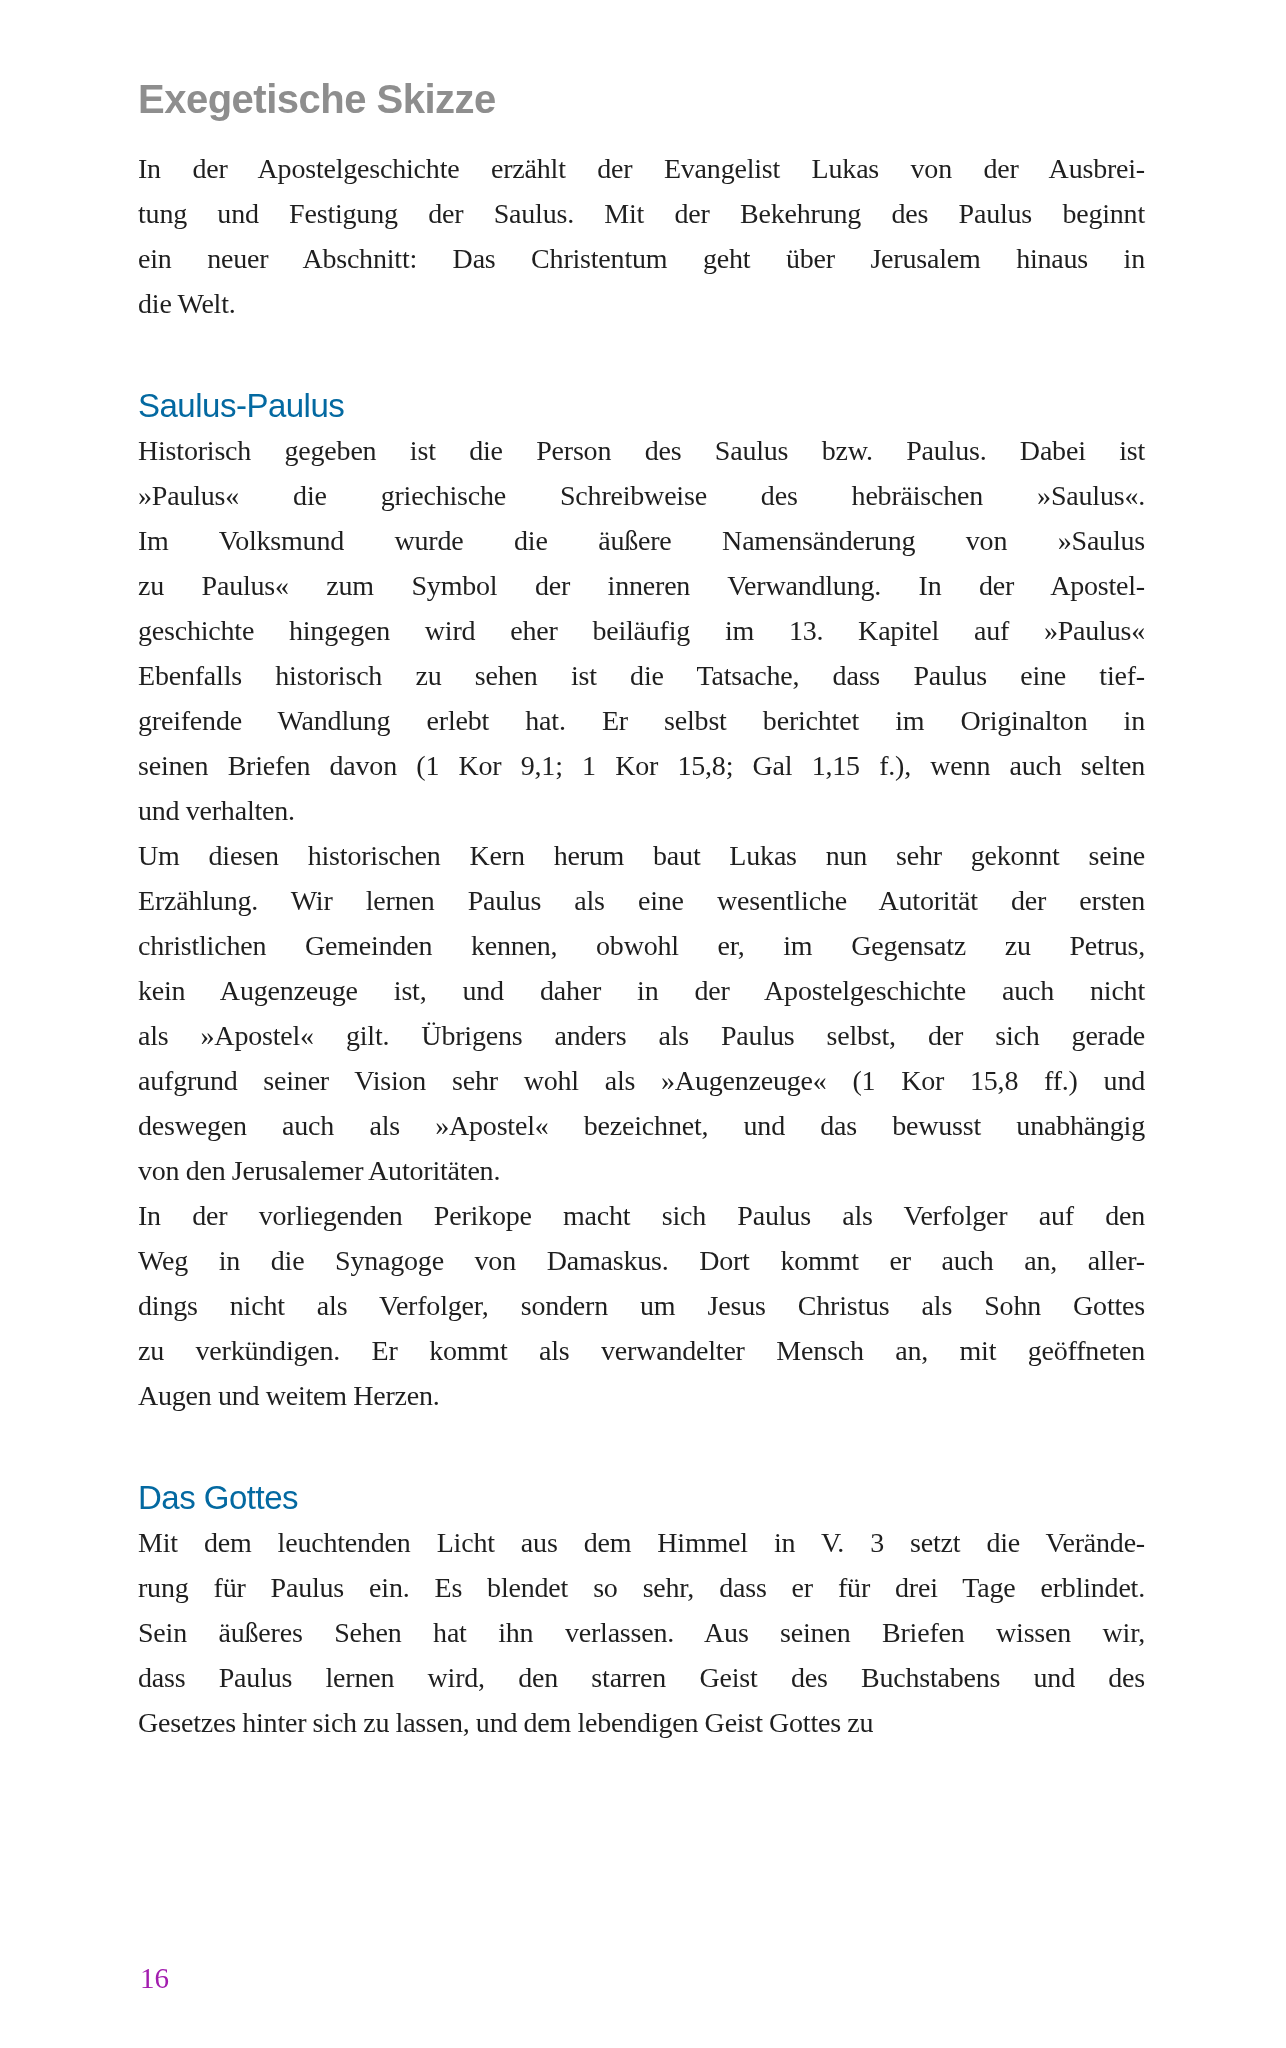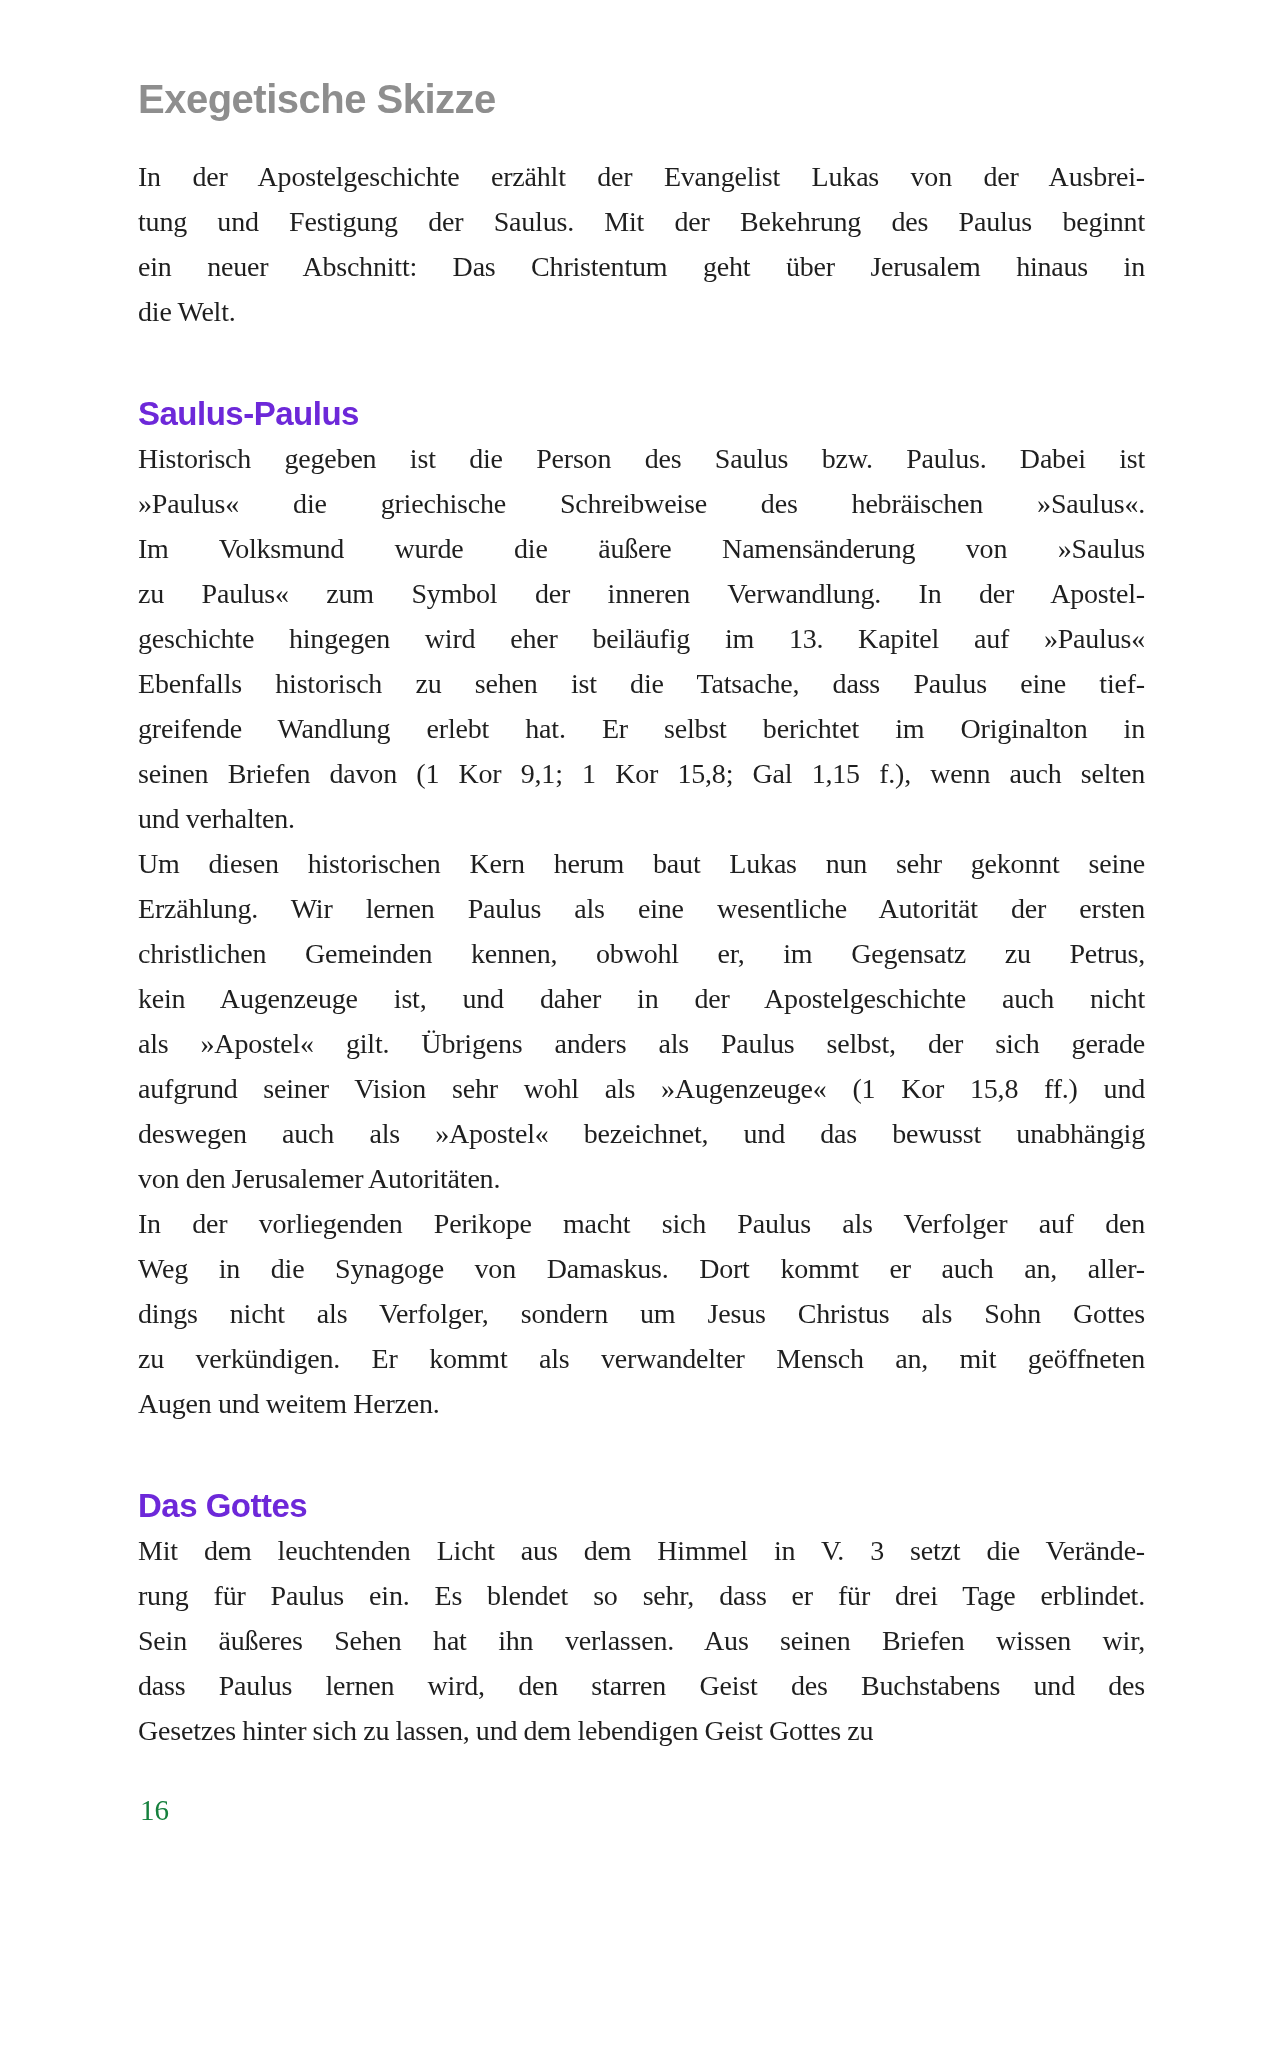--- a/index.html
+++ b/index.html
@@ -29,7 +29,7 @@
     letter-spacing: -0.5px;
     color: #8e8e8e;
   }
-  .content { margin-top: 32px; }
+  .content { margin-top: 24px; }
   .para {
     margin: 0;
     font-size: 28px;

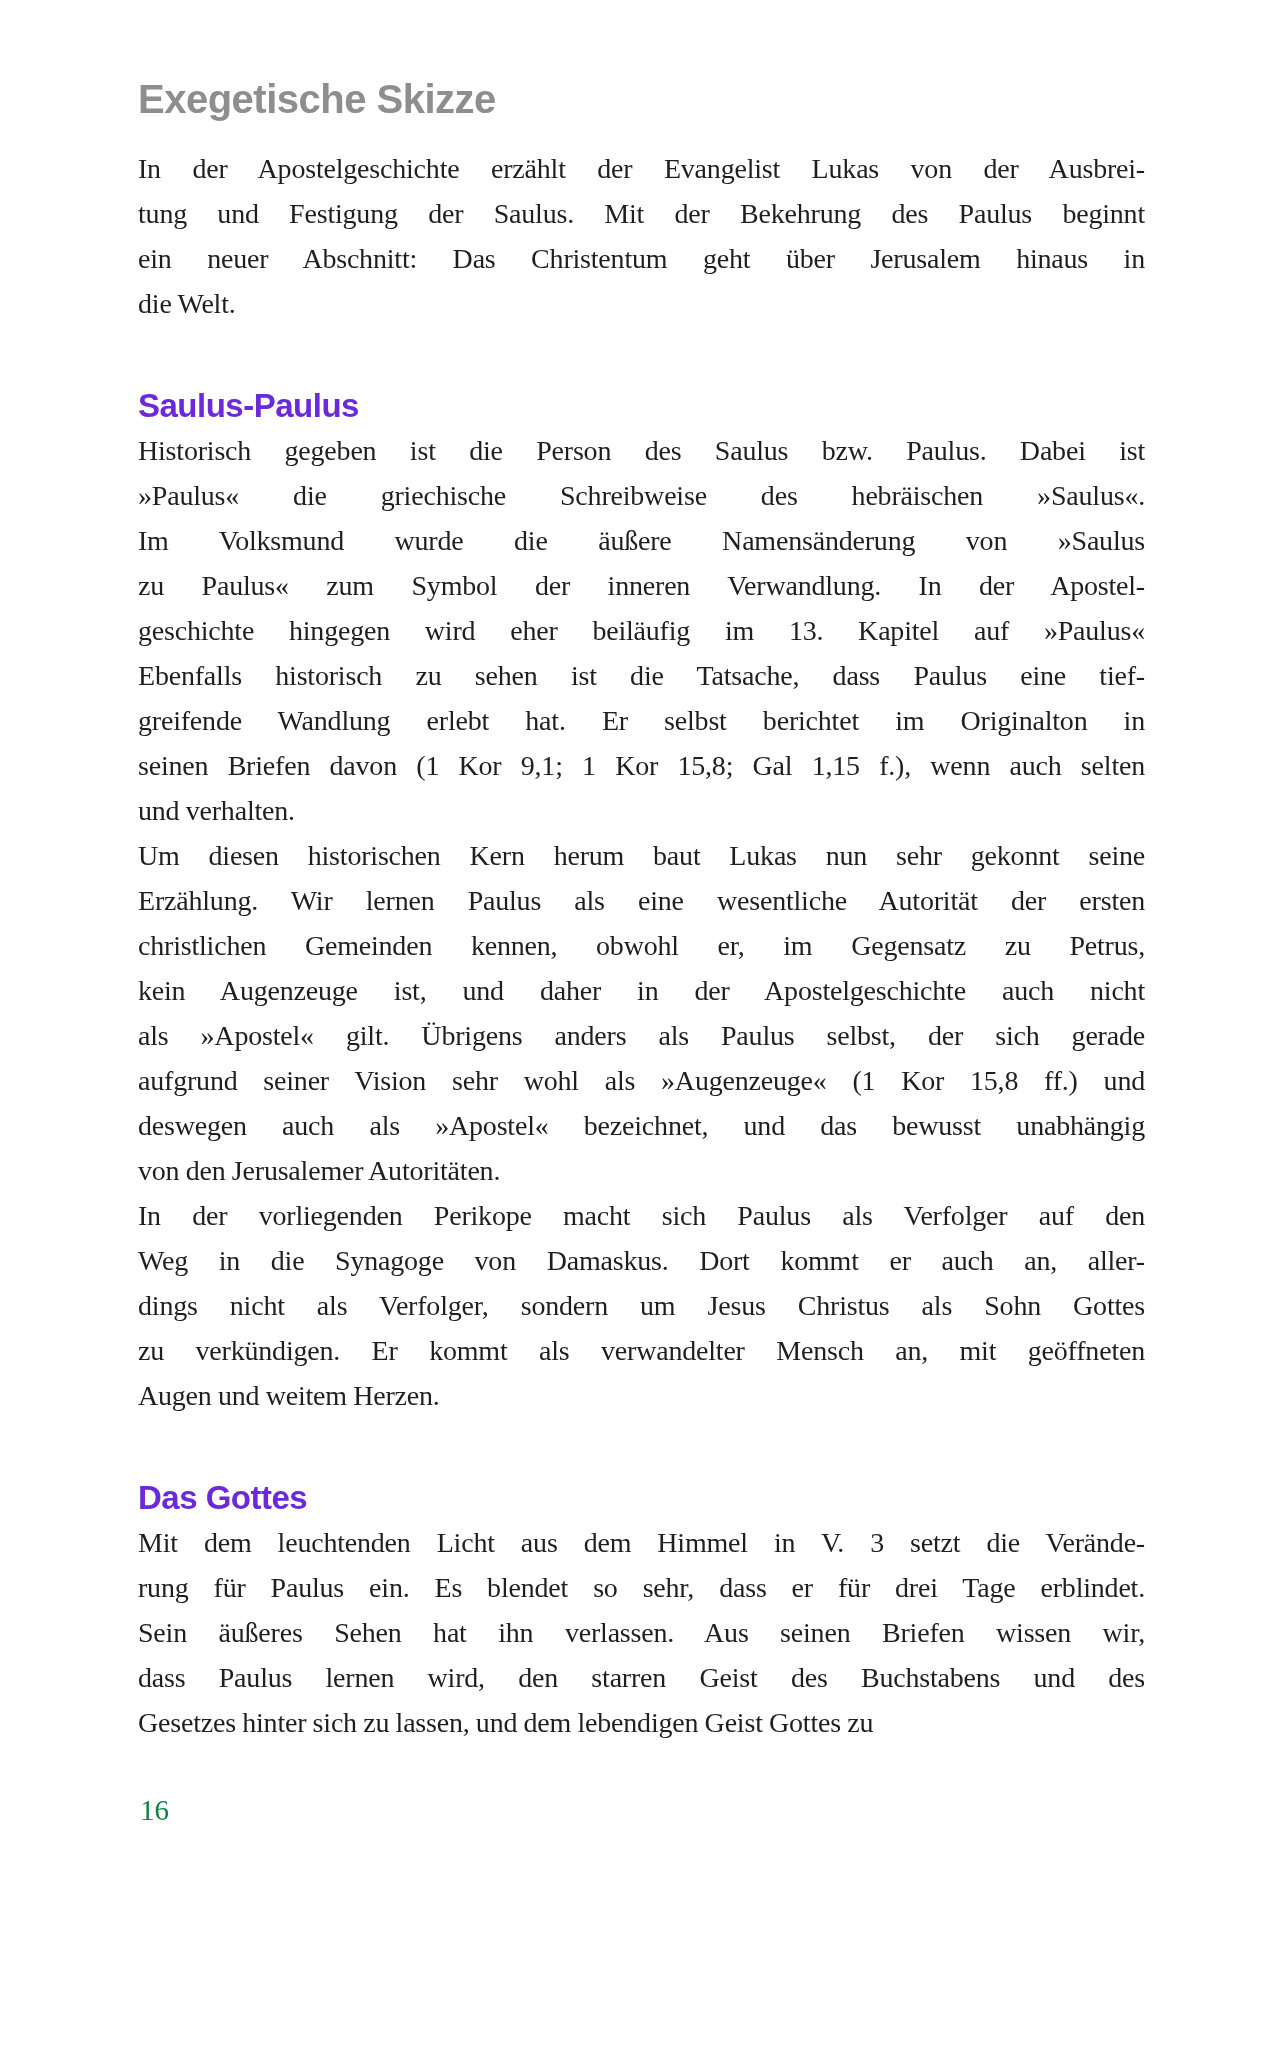--- a/index.html
+++ b/index.html
@@ -47,11 +47,11 @@
   .heading {
     margin: 57px 0 0 0;
     font-family: "Liberation Sans", sans-serif;
-    font-weight: bold;
+    font-weight: normal;
     font-size: 33px;
     line-height: 45px;
     letter-spacing: -0.5px;
-    color: #6d28d9;
+    color: #0369a1;
   }
   .pagenum {
     position: absolute;

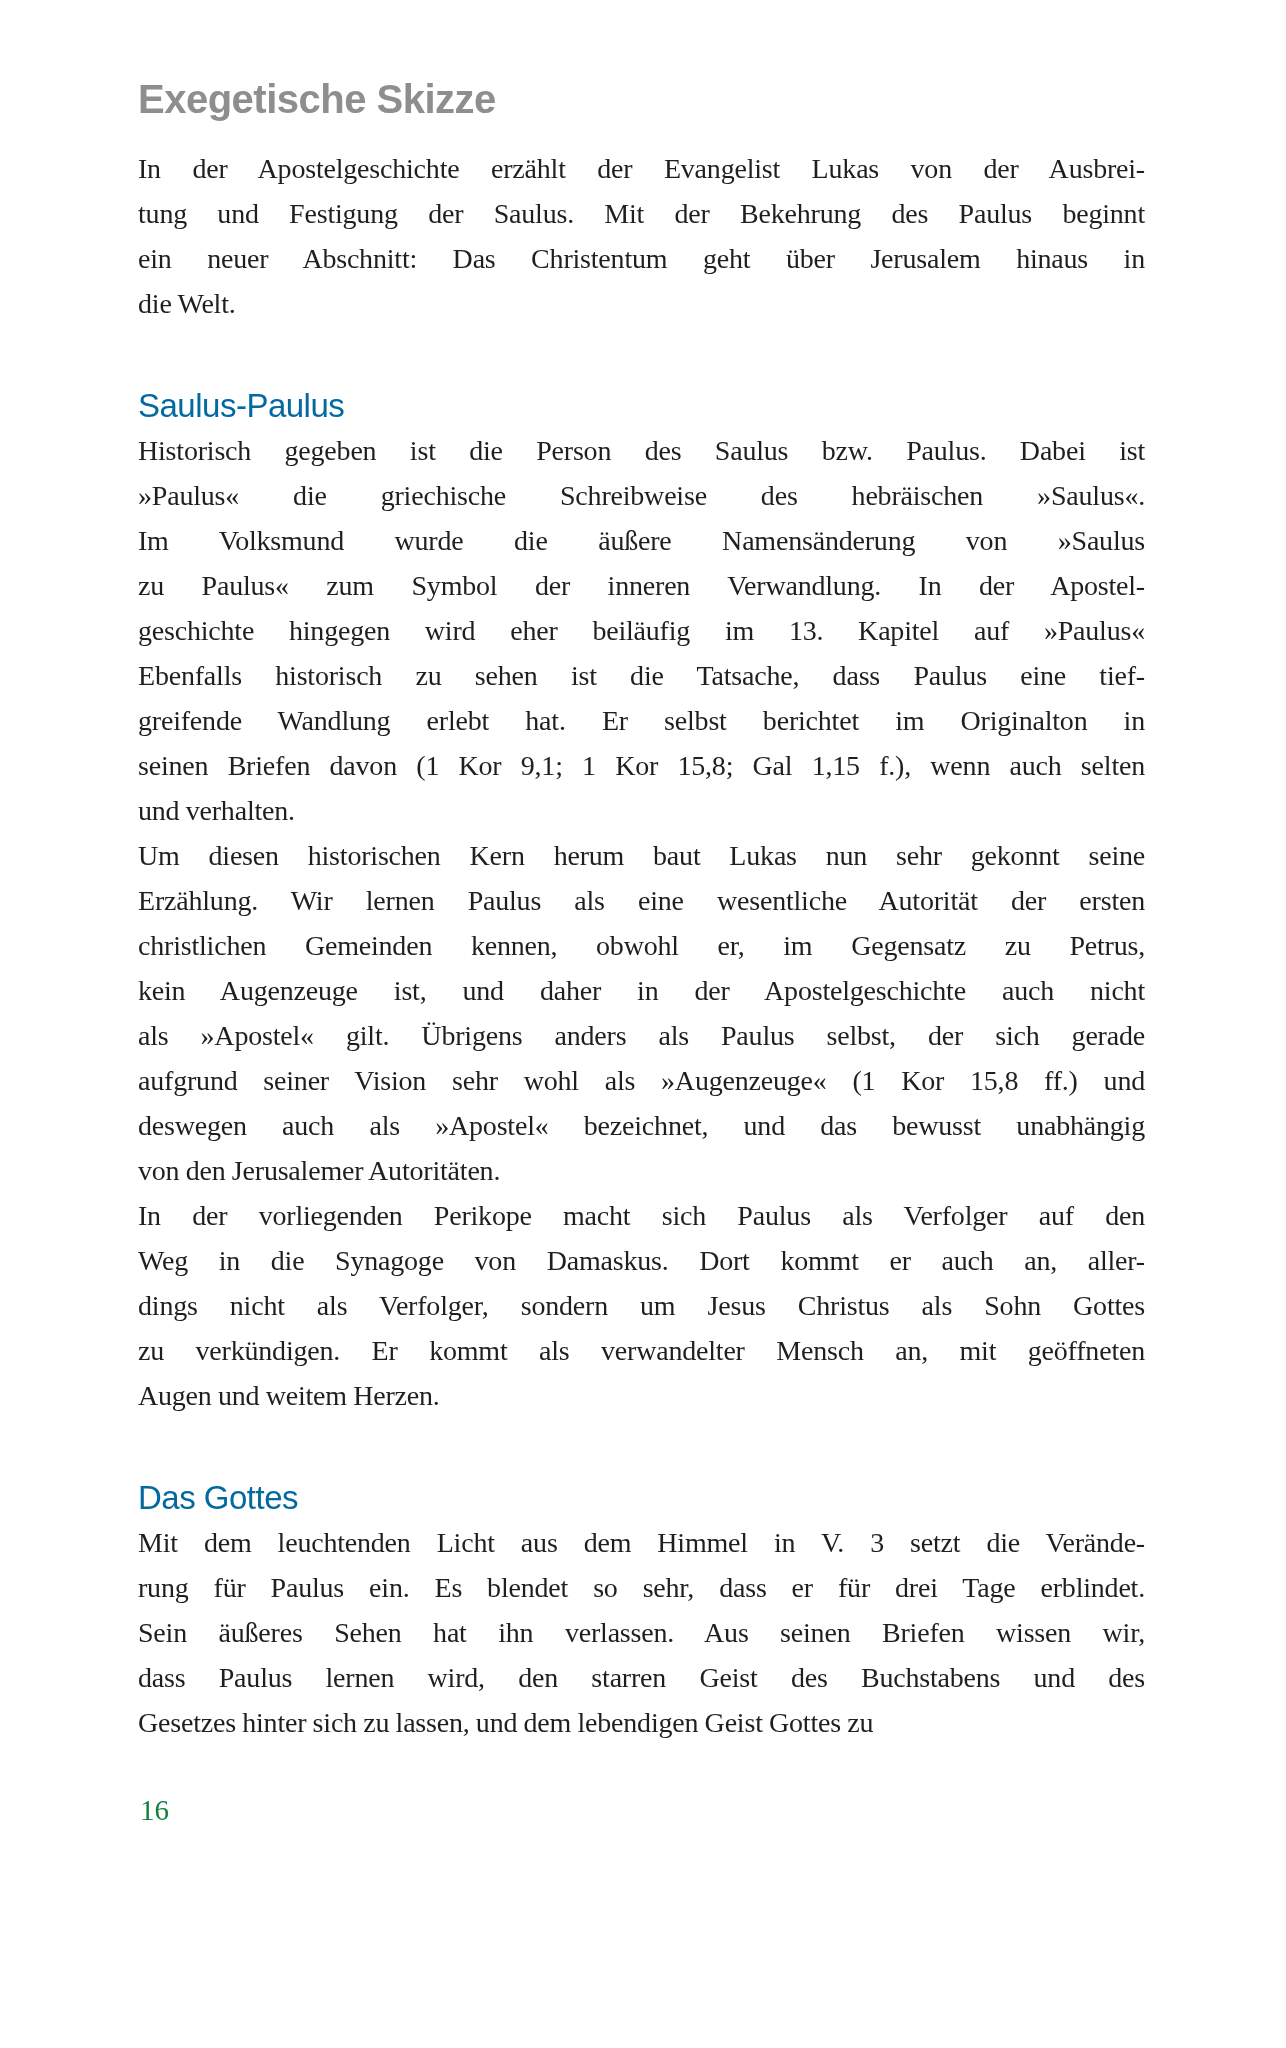--- a/index.html
+++ b/index.html
@@ -56,10 +56,10 @@
   .pagenum {
     position: absolute;
     left: 140px;
-    top: 1788px;
+    top: 1956px;
     font-size: 29px;
     line-height: 45px;
-    color: #15803d;
+    color: #a21caf;
   }
 </style>
 </head>

